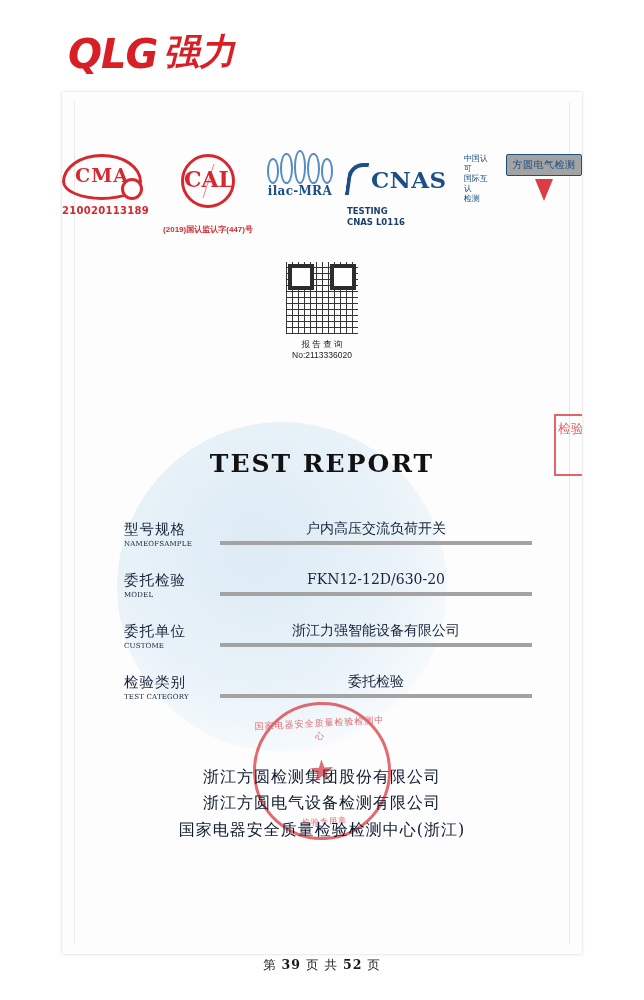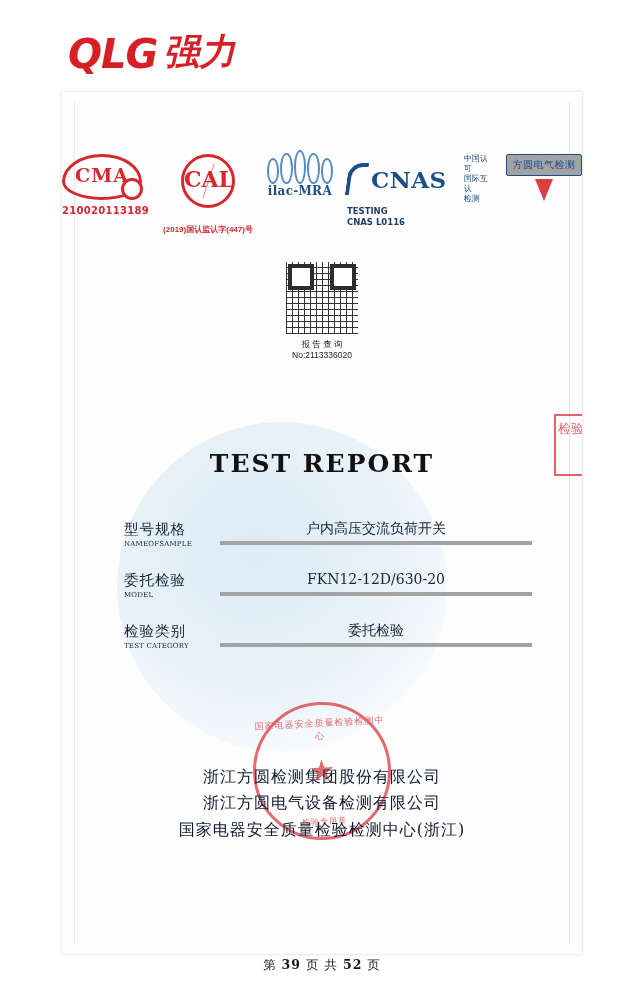--- a/index.html
+++ b/index.html
@@ -502,6 +502,13 @@
         <div class="field-value">FKN12-12D/630-20</div>
       </div>
 
+      <div class="field-row">
+        <div class="field-labels">
+          <div class="field-label-cn">委托单位</div>
+          <div class="field-label-en">CUSTOME</div>
+        </div>
+        <div class="field-value">浙江力强智能设备有限公司</div>
+      </div>
 
       <div class="field-row">
         <div class="field-labels">

